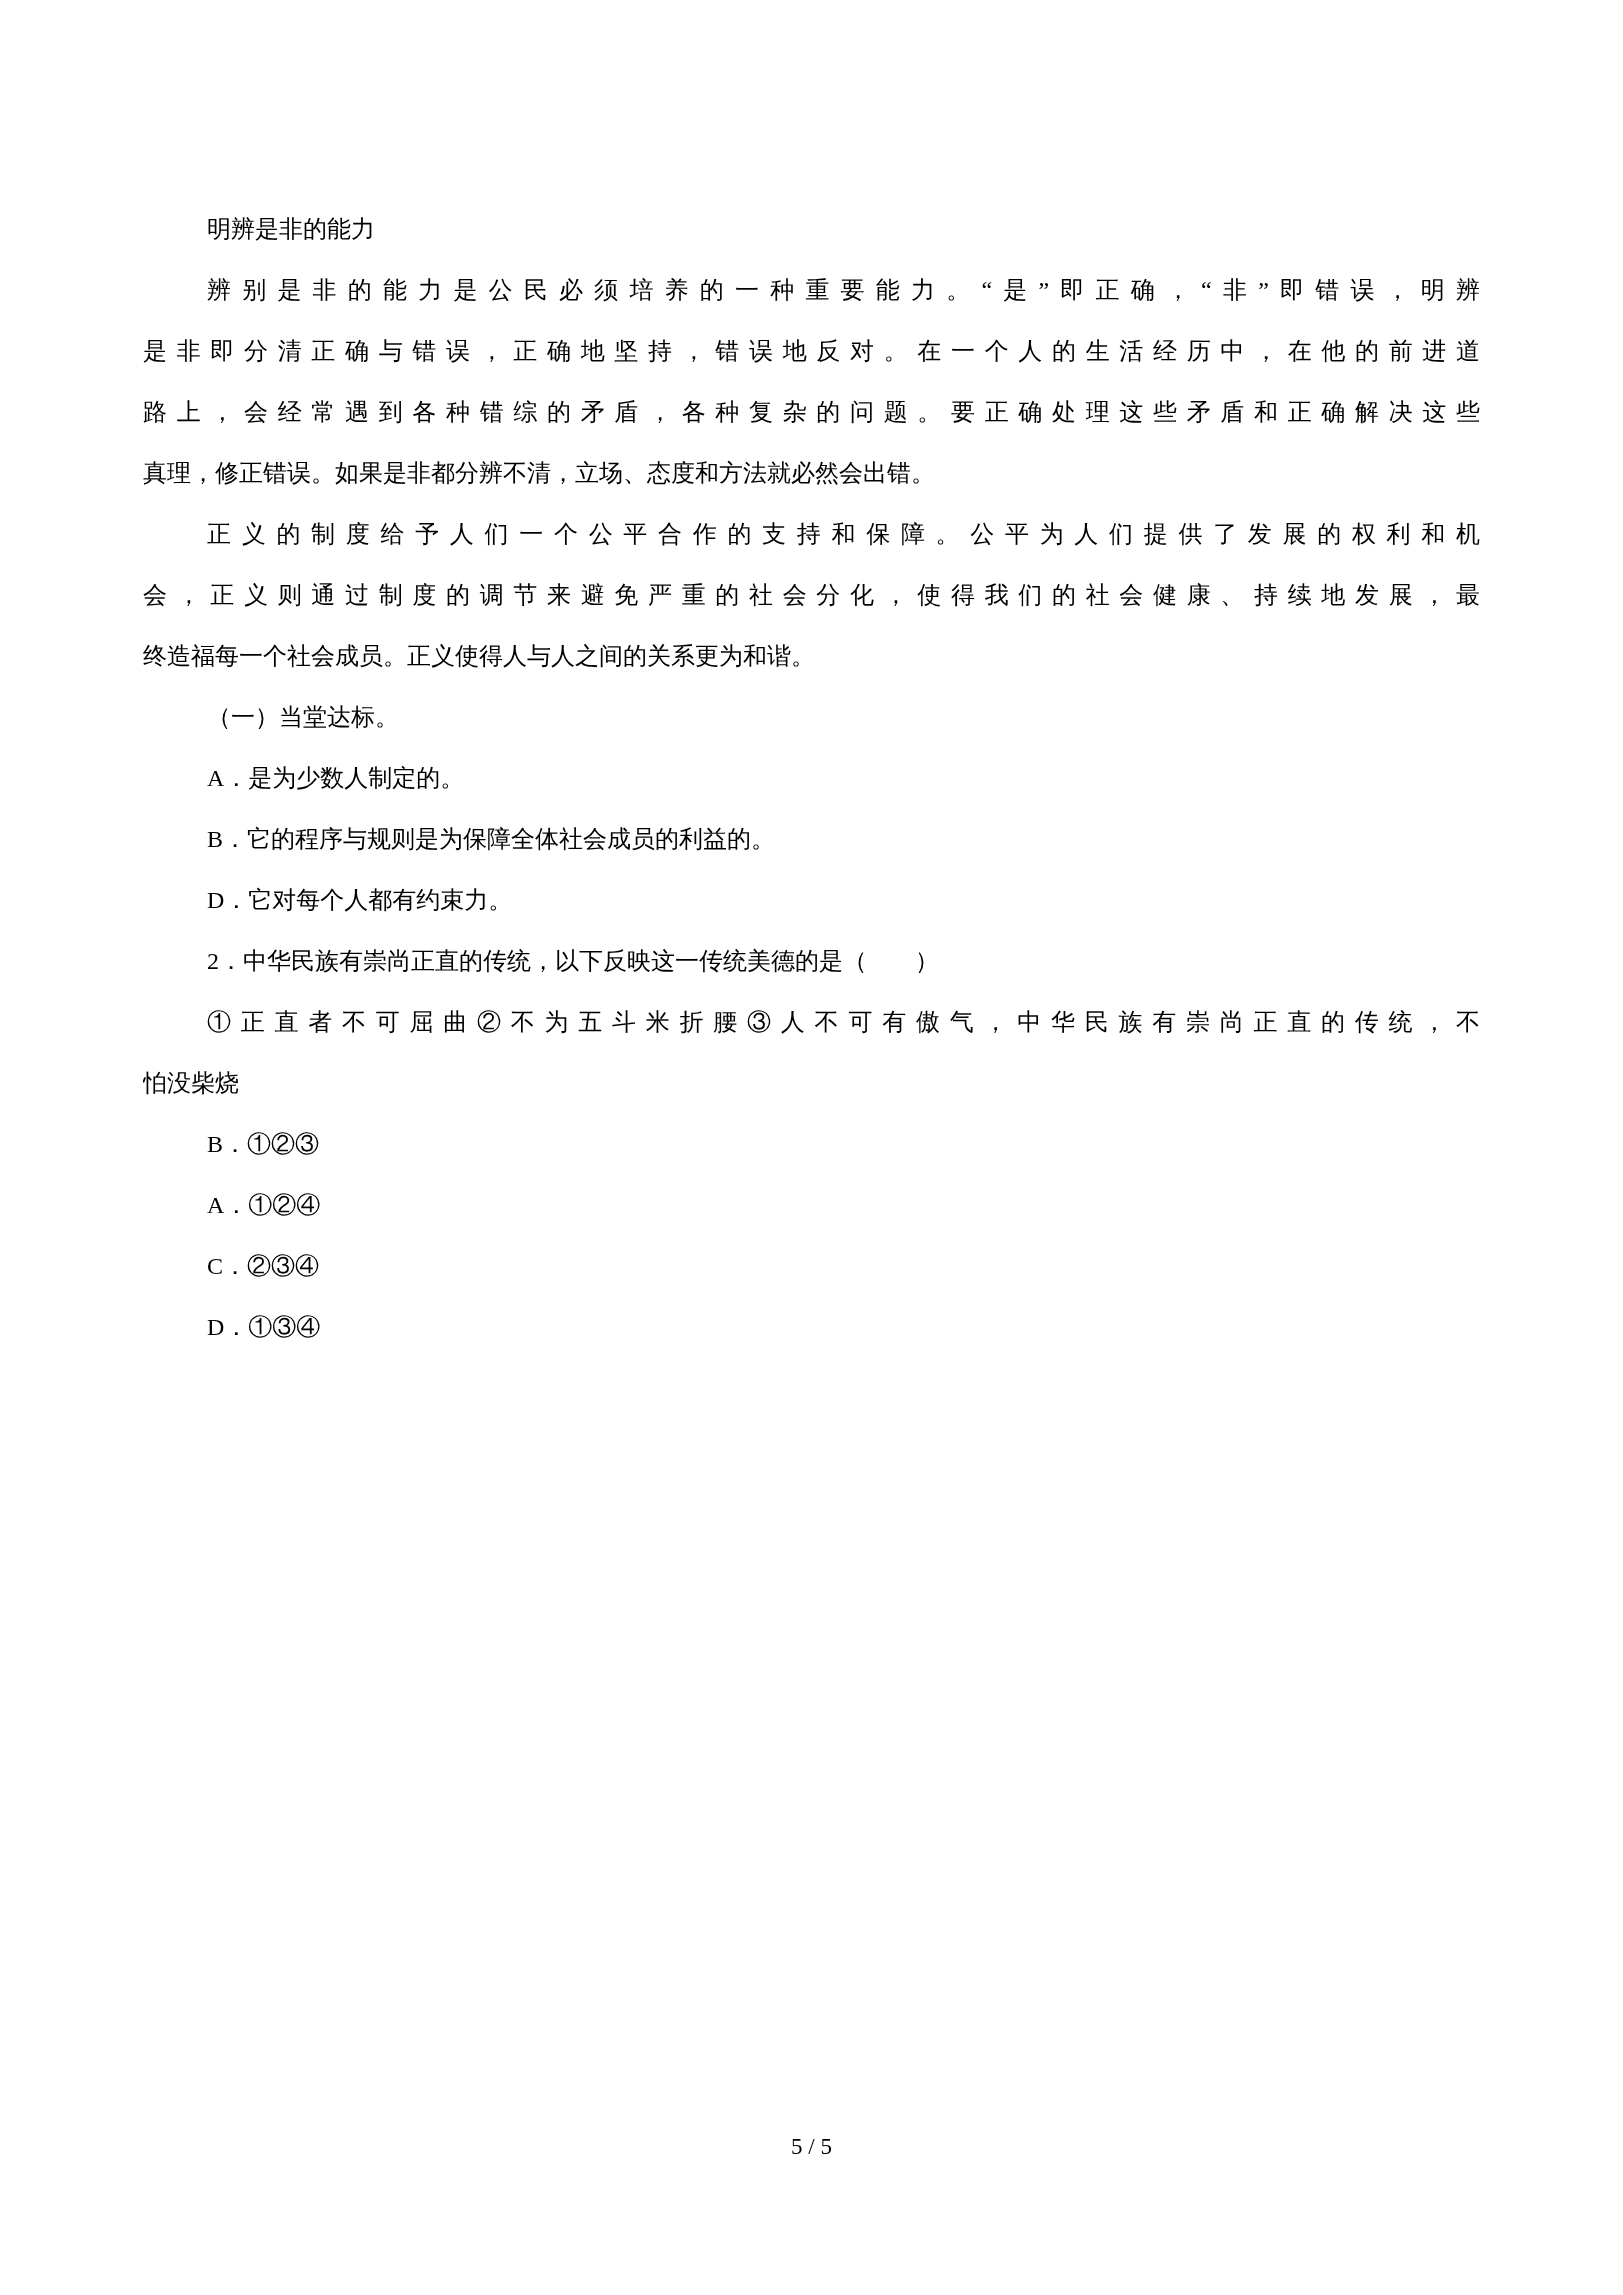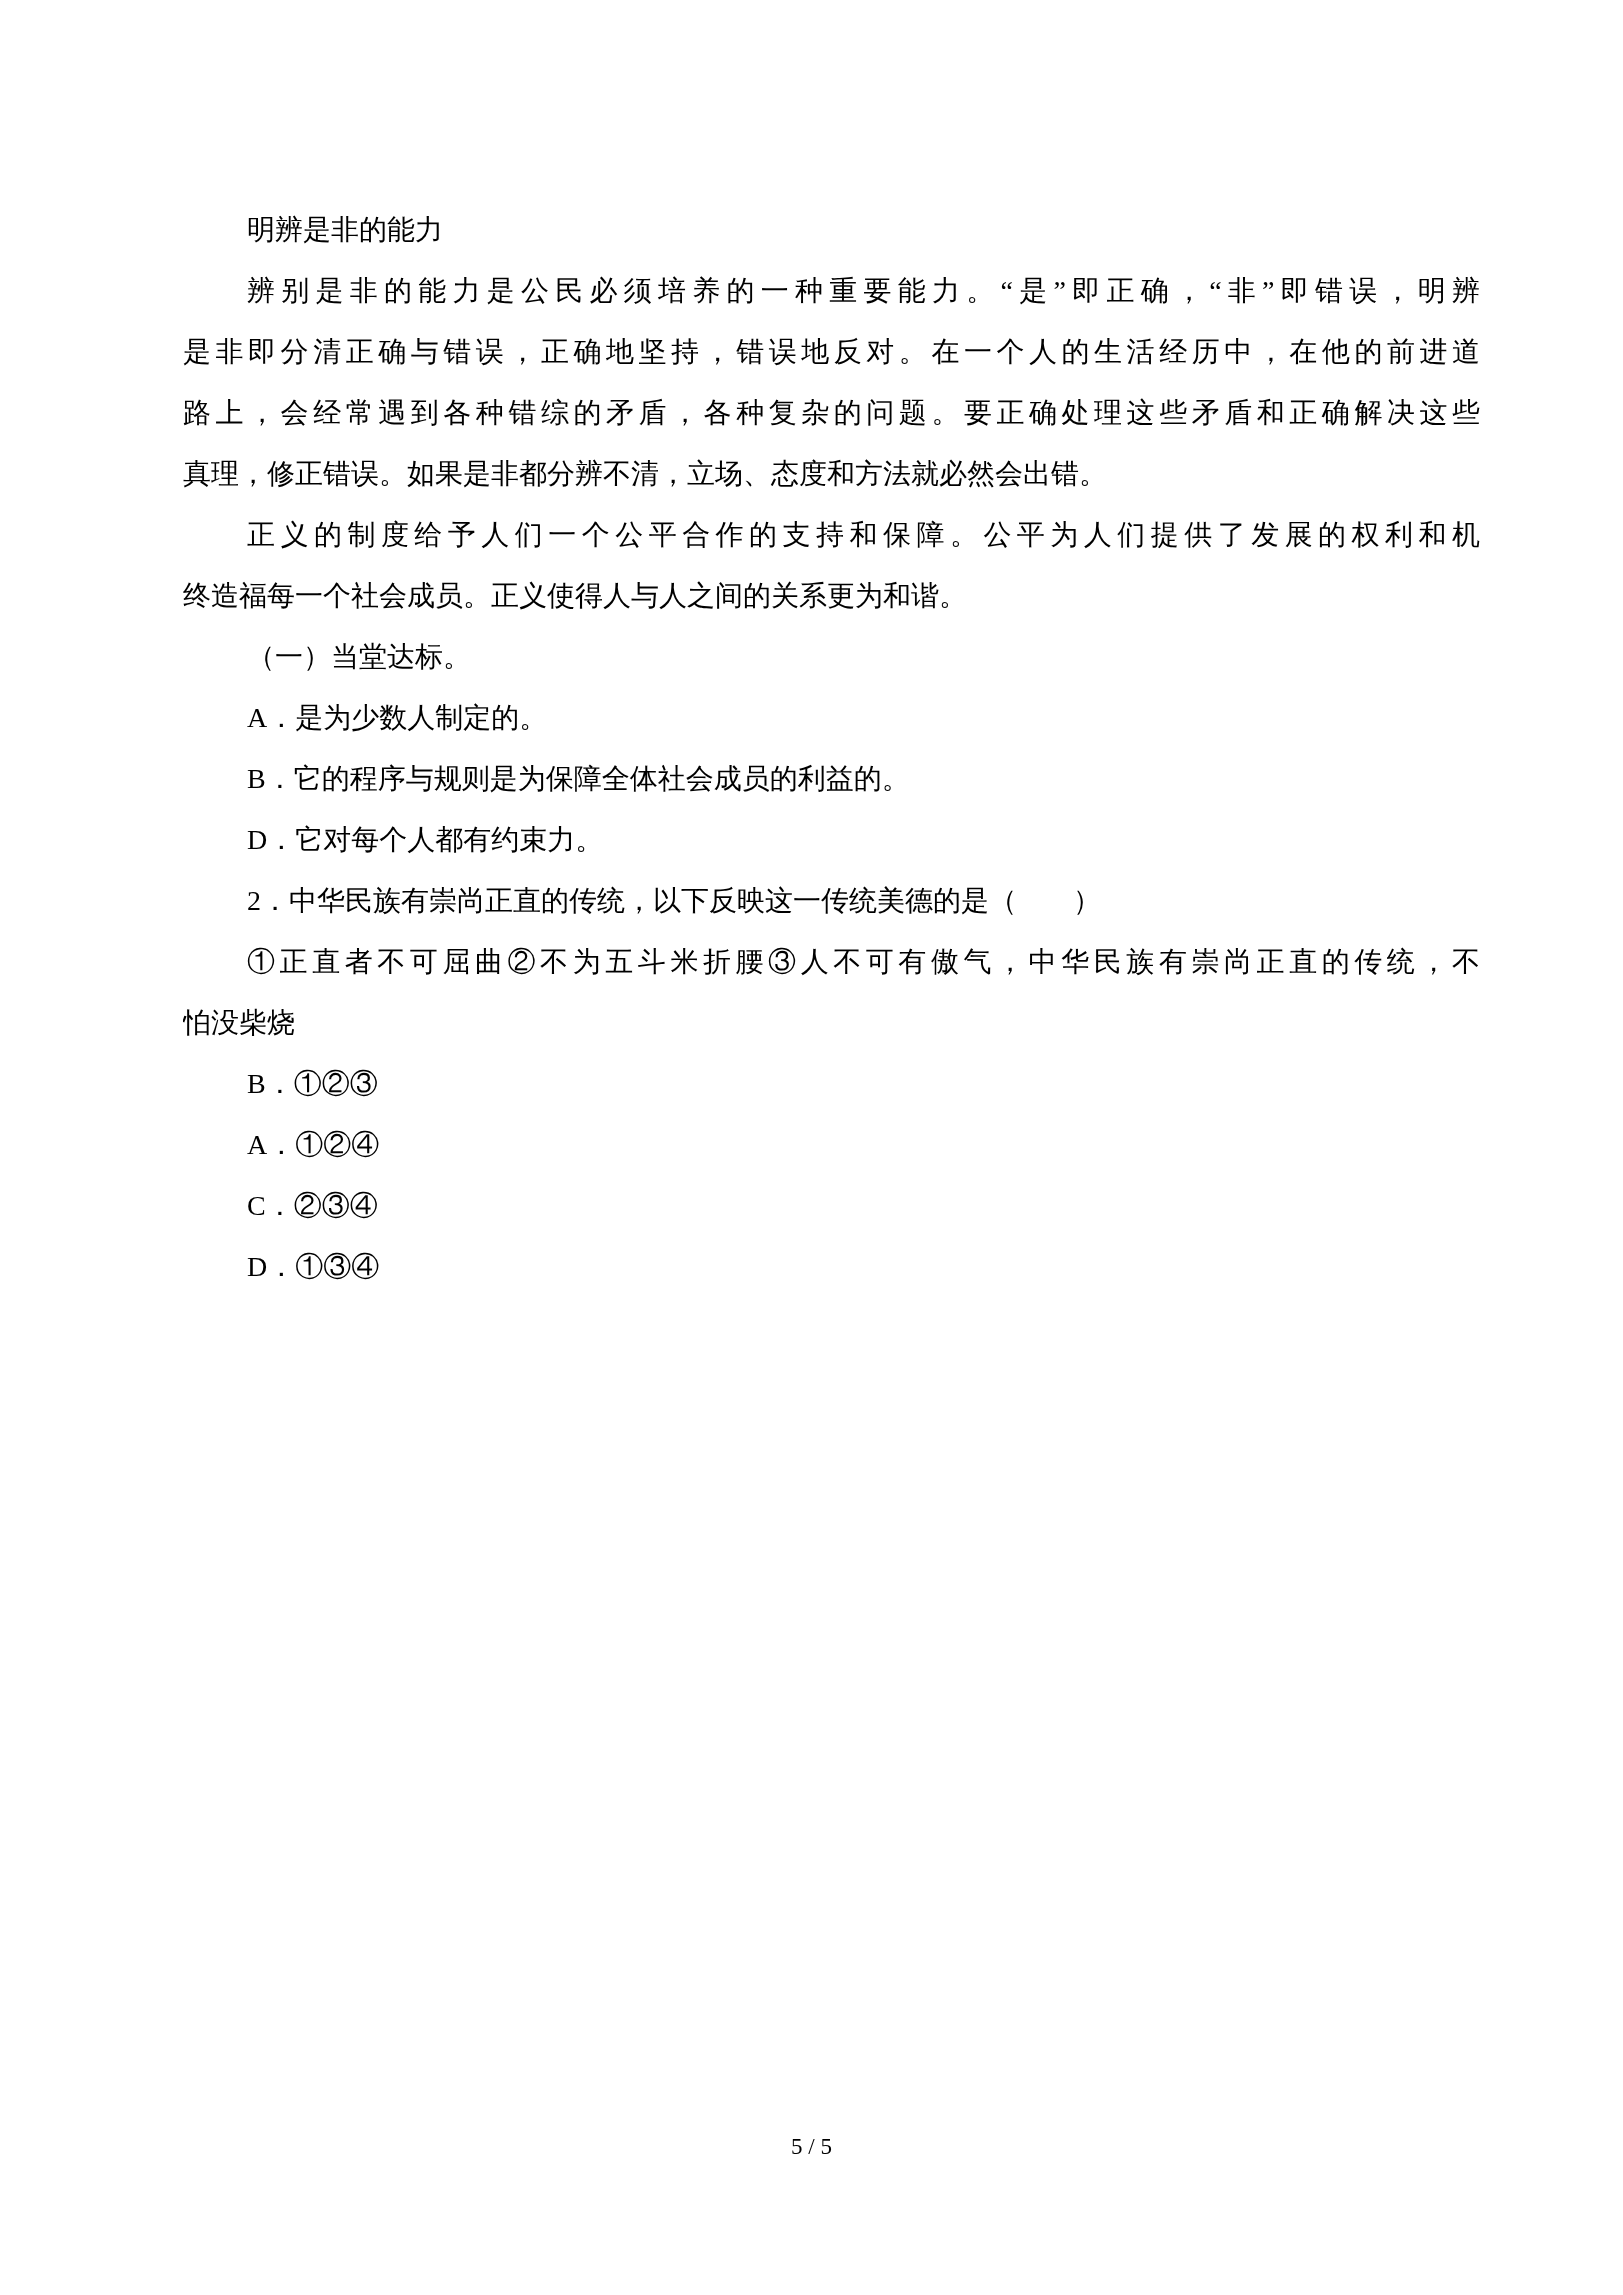--- a/index.html
+++ b/index.html
@@ -23,13 +23,12 @@
     width: 1337px;
   }
   .line {
-    font-size: 28px;
+    font-size: 24px;
     line-height: 61px;
     height: 61px;
     overflow: hidden;
     white-space: pre-wrap;
     text-align: left;
-    margin-left: 40px;
   }
   .line.indent {
     text-indent: 64px;

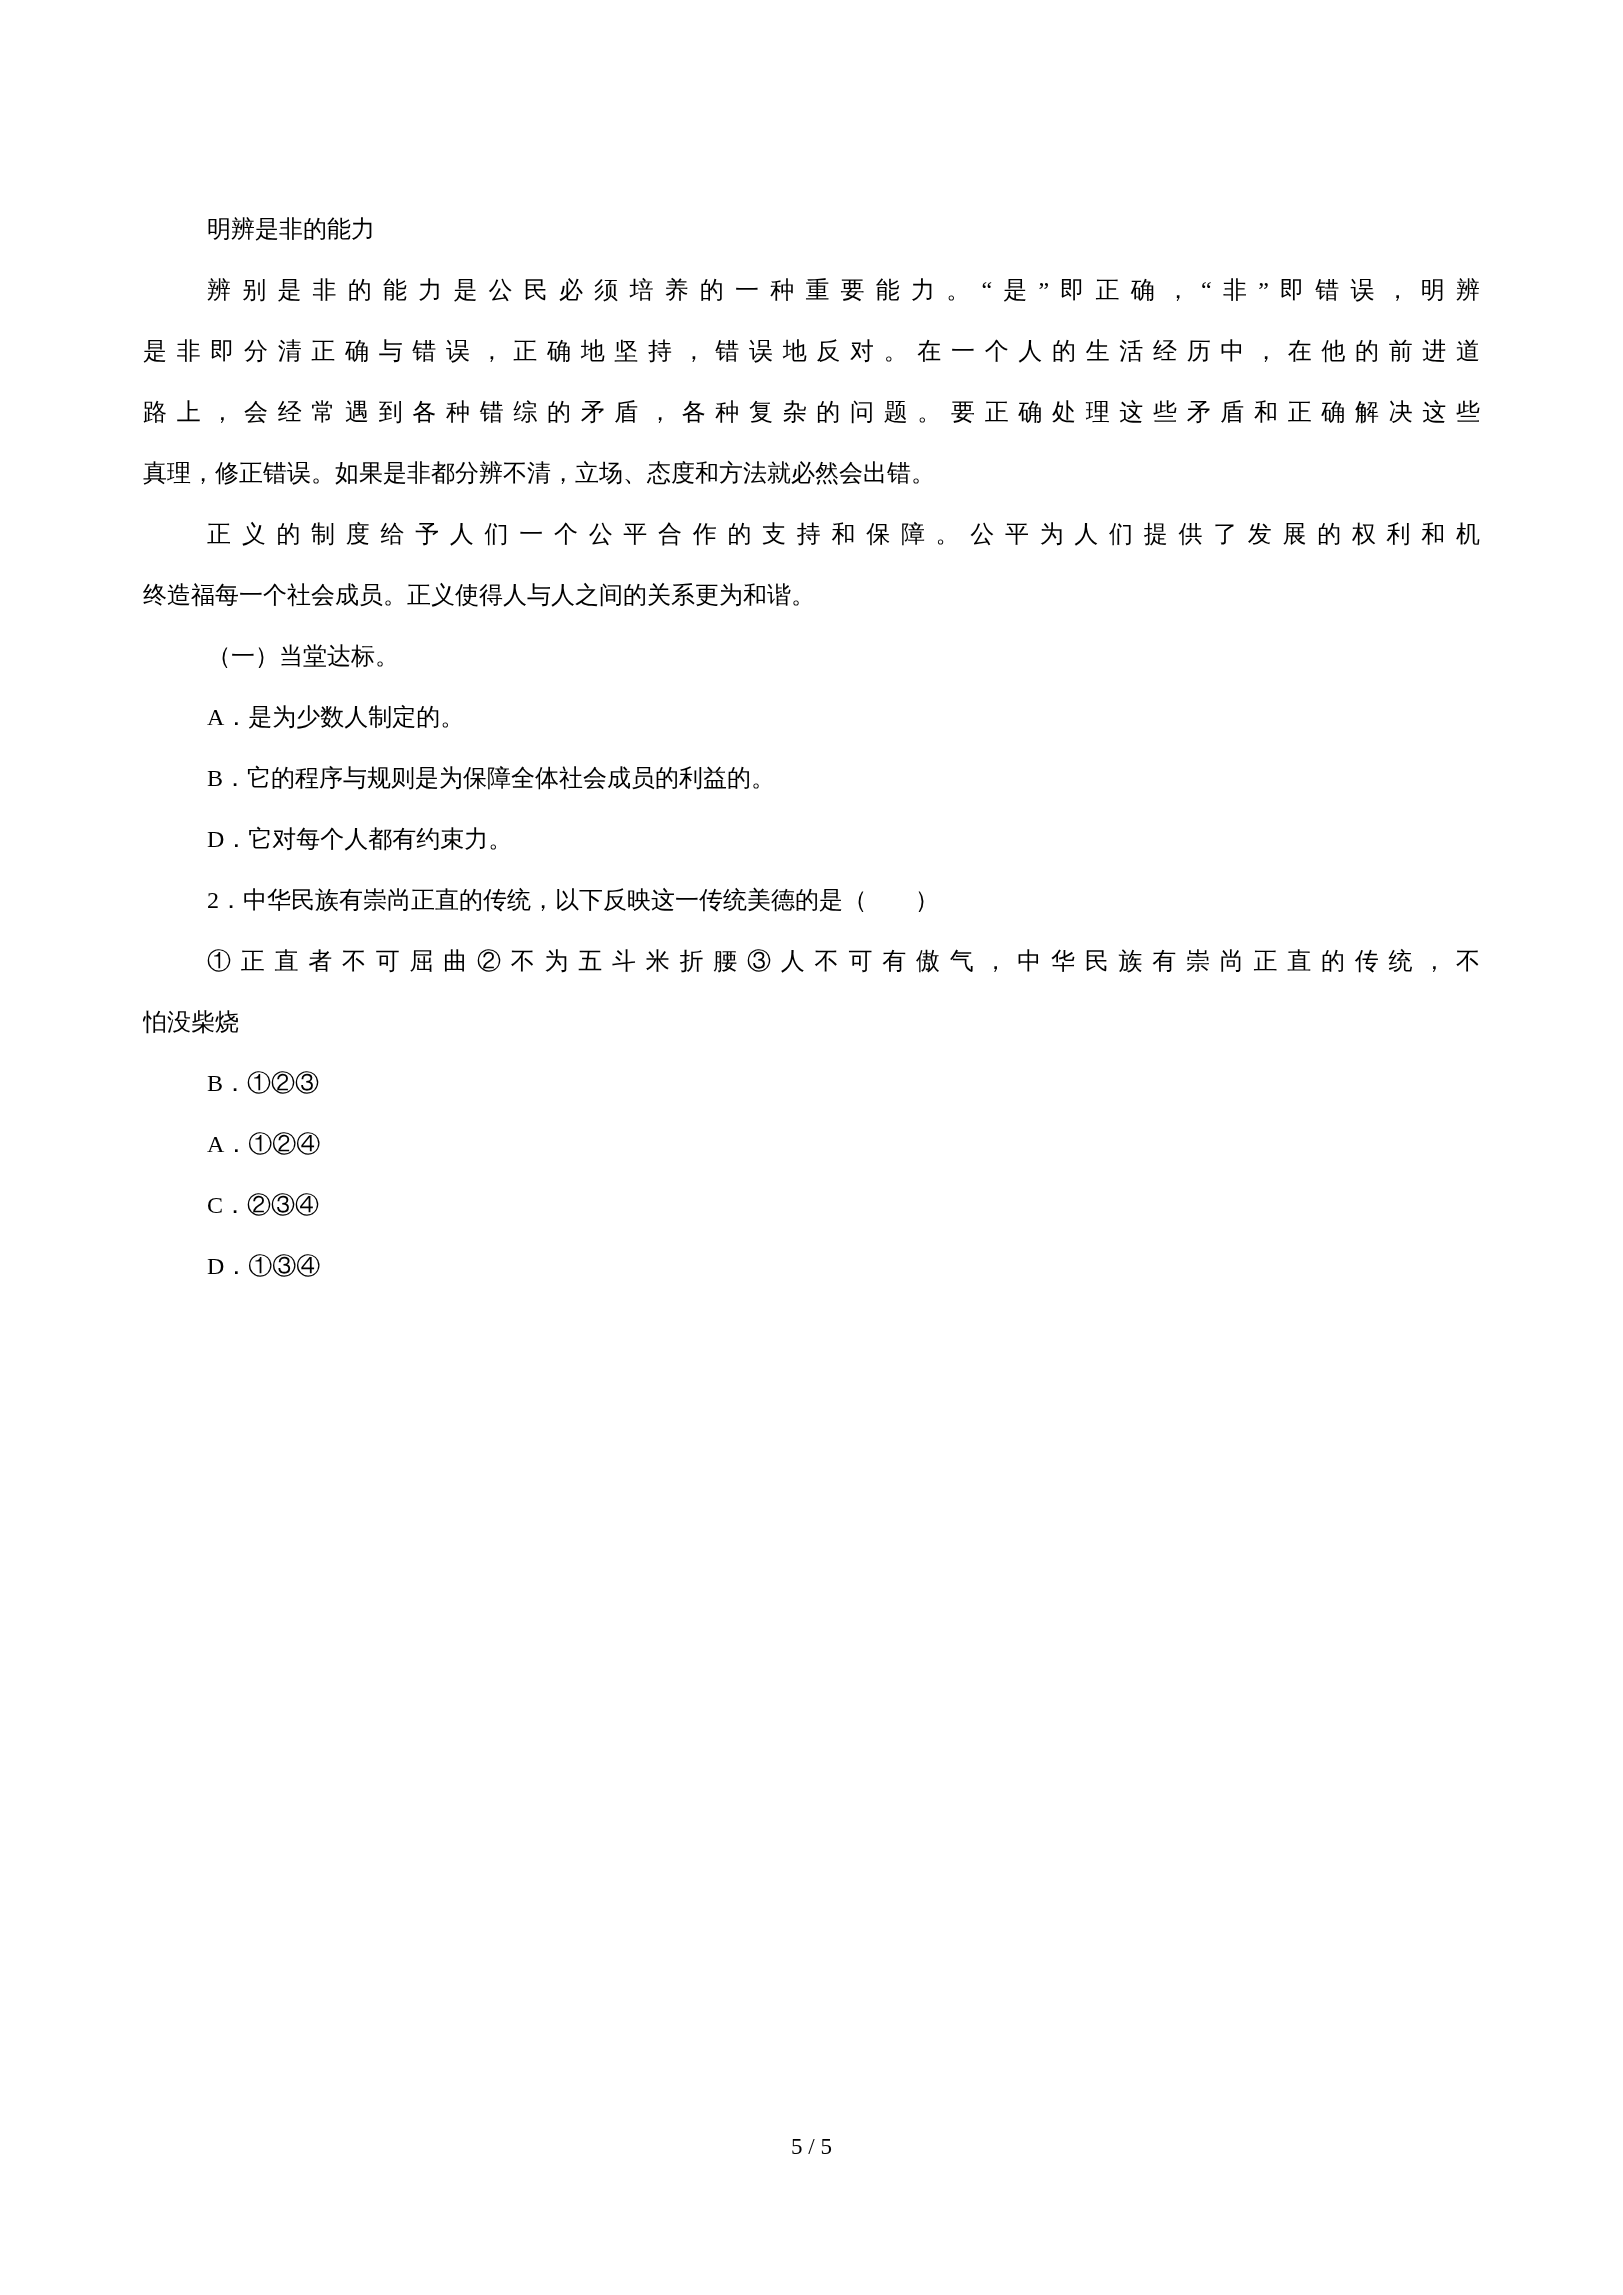--- a/index.html
+++ b/index.html
@@ -60,6 +60,7 @@
       <div class="line full">路上，会经常遇到各种错综的矛盾，各种复杂的问题。要正确处理这些矛盾和正确解决这些</div>
       <div class="line">真理，修正错误。如果是非都分辨不清，立场、态度和方法就必然会出错。</div>
       <div class="line indent full">正义的制度给予人们一个公平合作的支持和保障。公平为人们提供了发展的权利和机</div>
+      <div class="line full">会，正义则通过制度的调节来避免严重的社会分化，使得我们的社会健康、持续地发展，最</div>
       <div class="line">终造福每一个社会成员。正义使得人与人之间的关系更为和谐。</div>
       <div class="line indent">（一）当堂达标。</div>
       <div class="line indent">A．是为少数人制定的。</div>

